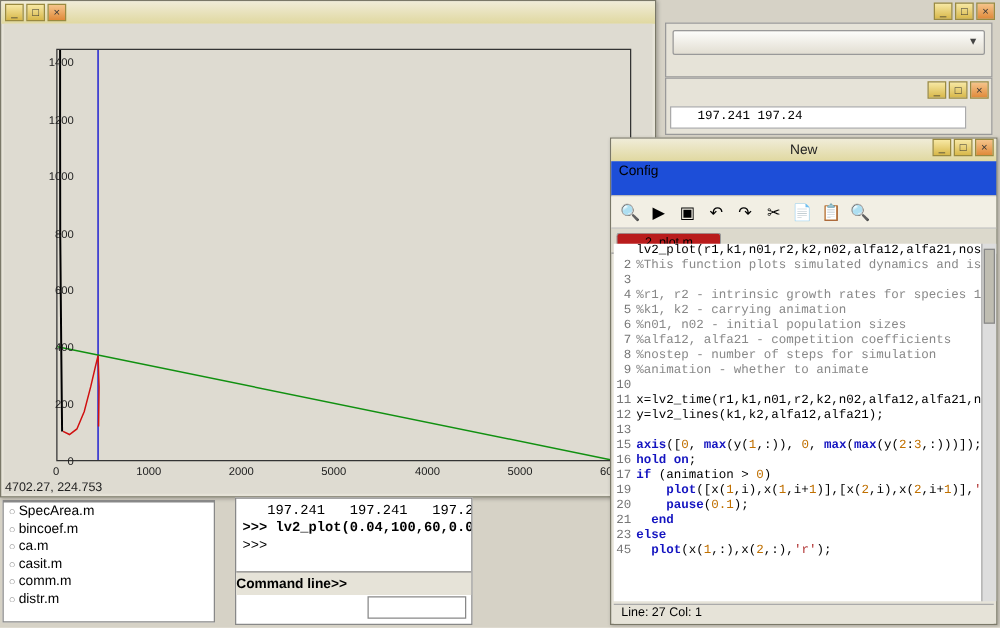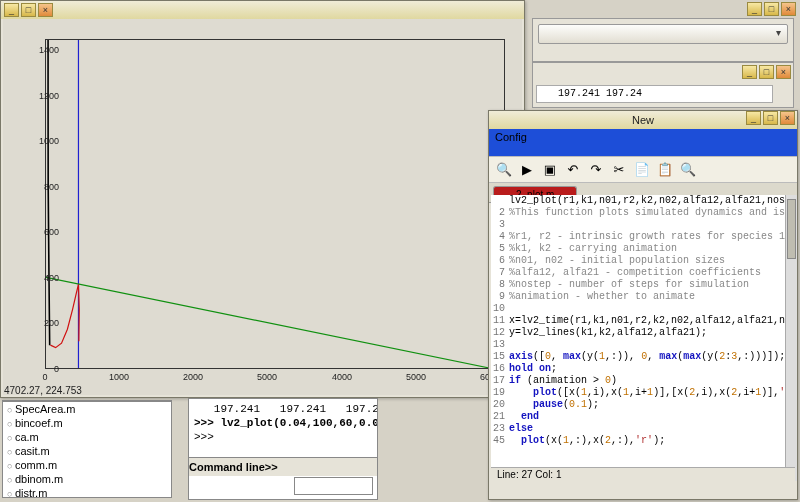--- a/index.html
+++ b/index.html
@@ -148,7 +148,6 @@
     <div class="row">ca.m</div>
     <div class="row">casit.m</div>
     <div class="row">comm.m</div>
-    <div class="row">dbinom.m</div>
     <div class="row">distr.m</div>
   </div>
 

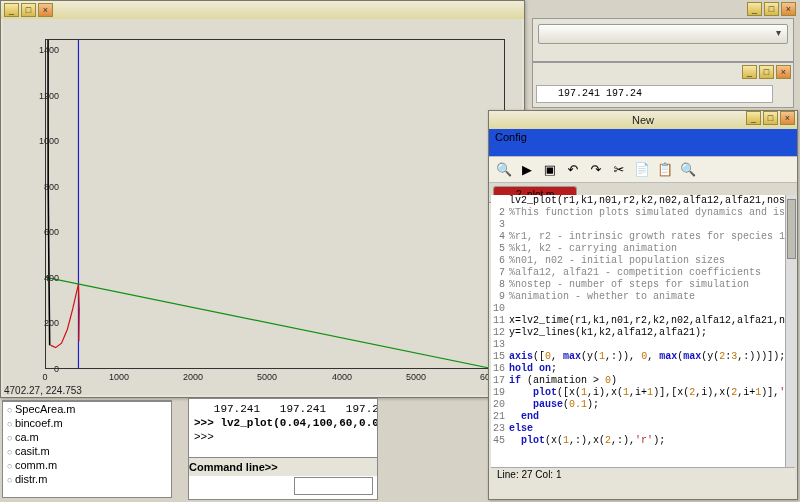--- a/index.html
+++ b/index.html
@@ -85,7 +85,7 @@
   .tok-cm{ color:#888;}
   .tok-str{ color:#b03030;}
   .tok-num{ color:#c07000;}
-  #editor-status{ position:absolute; left:2px; right:2px; bottom:0; height:32px; background:#e6e3d8; font-size:10px; padding:1px 6px; border-top:1px solid #aaa;}
+  #editor-status{ position:absolute; left:2px; right:2px; bottom:0; height:16px; background:#e6e3d8; font-size:10px; padding:1px 6px; border-top:1px solid #aaa;}
   #editor-window .winbtns{ position:absolute; top:0; right:2px; }
 
   #editor-scroll { position:absolute; top:84px; right:0; width:12px; bottom:18px; background:#ddd; border-left:1px solid #aaa;}

